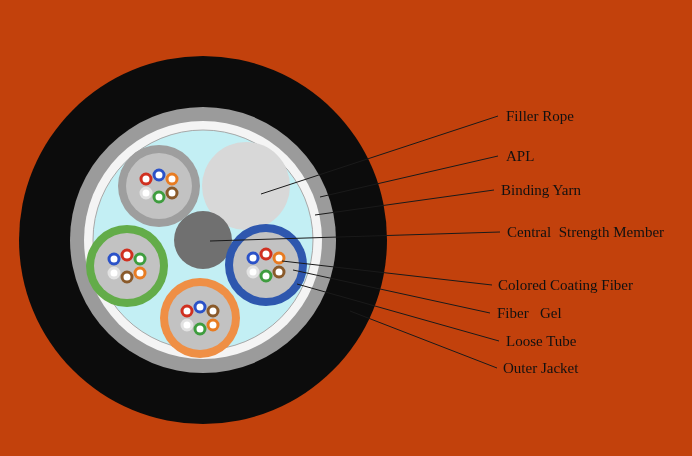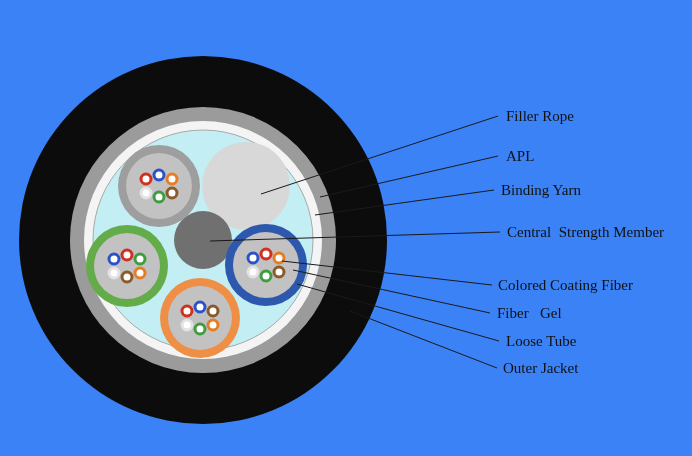--- a/index.html
+++ b/index.html
@@ -7,7 +7,7 @@
     position: relative;
     width: 692px;
     height: 456px;
-    background: #3b82f6;
+    background: #c2410c;
     overflow: hidden;
     font-family: "Liberation Serif", "DejaVu Serif", serif;
   }

